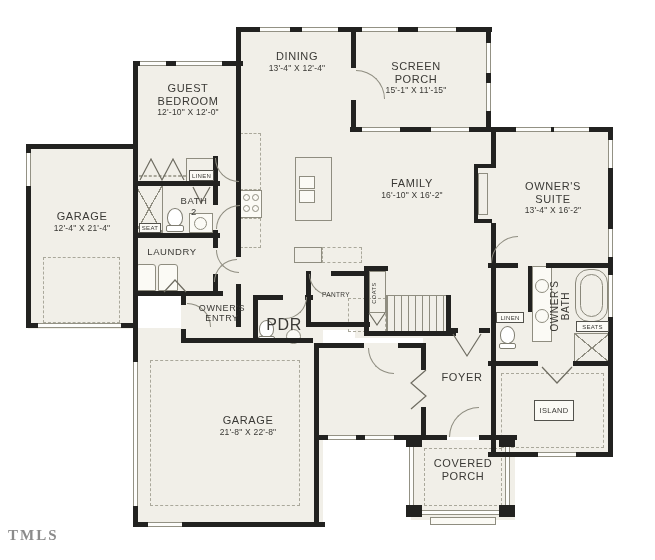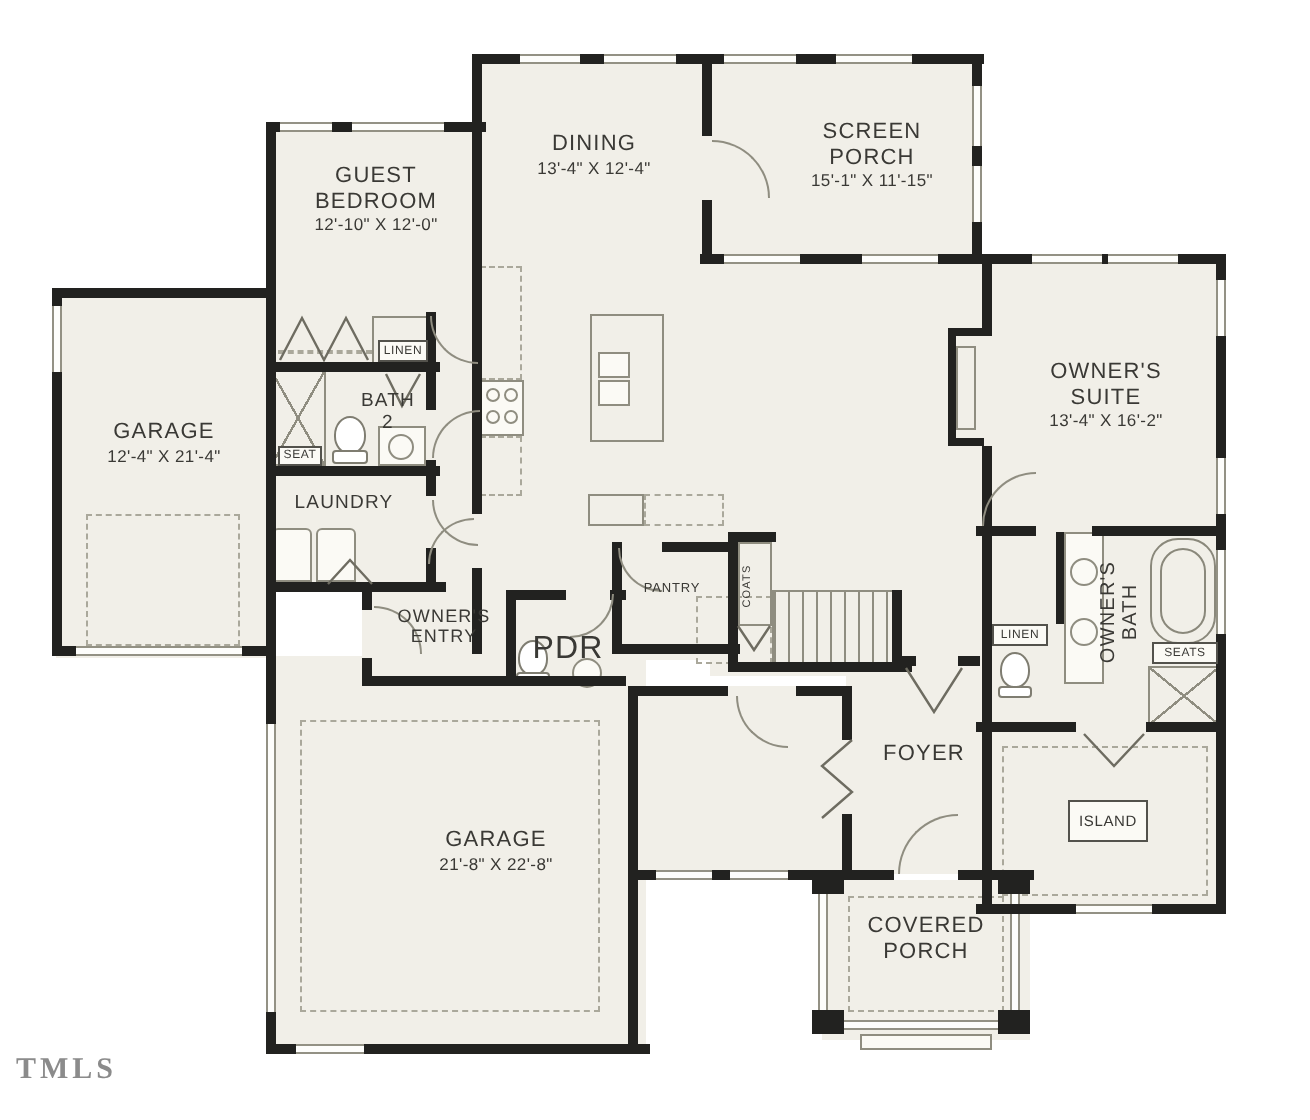--- a/index.html
+++ b/index.html
@@ -214,7 +214,7 @@
     <div class="nm">GUEST BEDROOM</div>
     <div class="dm">12'-10" X 12'-0"</div>
   </div>
-  <div class="lbl" style="left:247px;top:66px;width:100px">
+  <div class="lbl" style="left:247px;top:50px;width:100px">
     <div class="nm">DINING</div>
     <div class="dm">13'-4" X 12'-4"</div>
   </div>

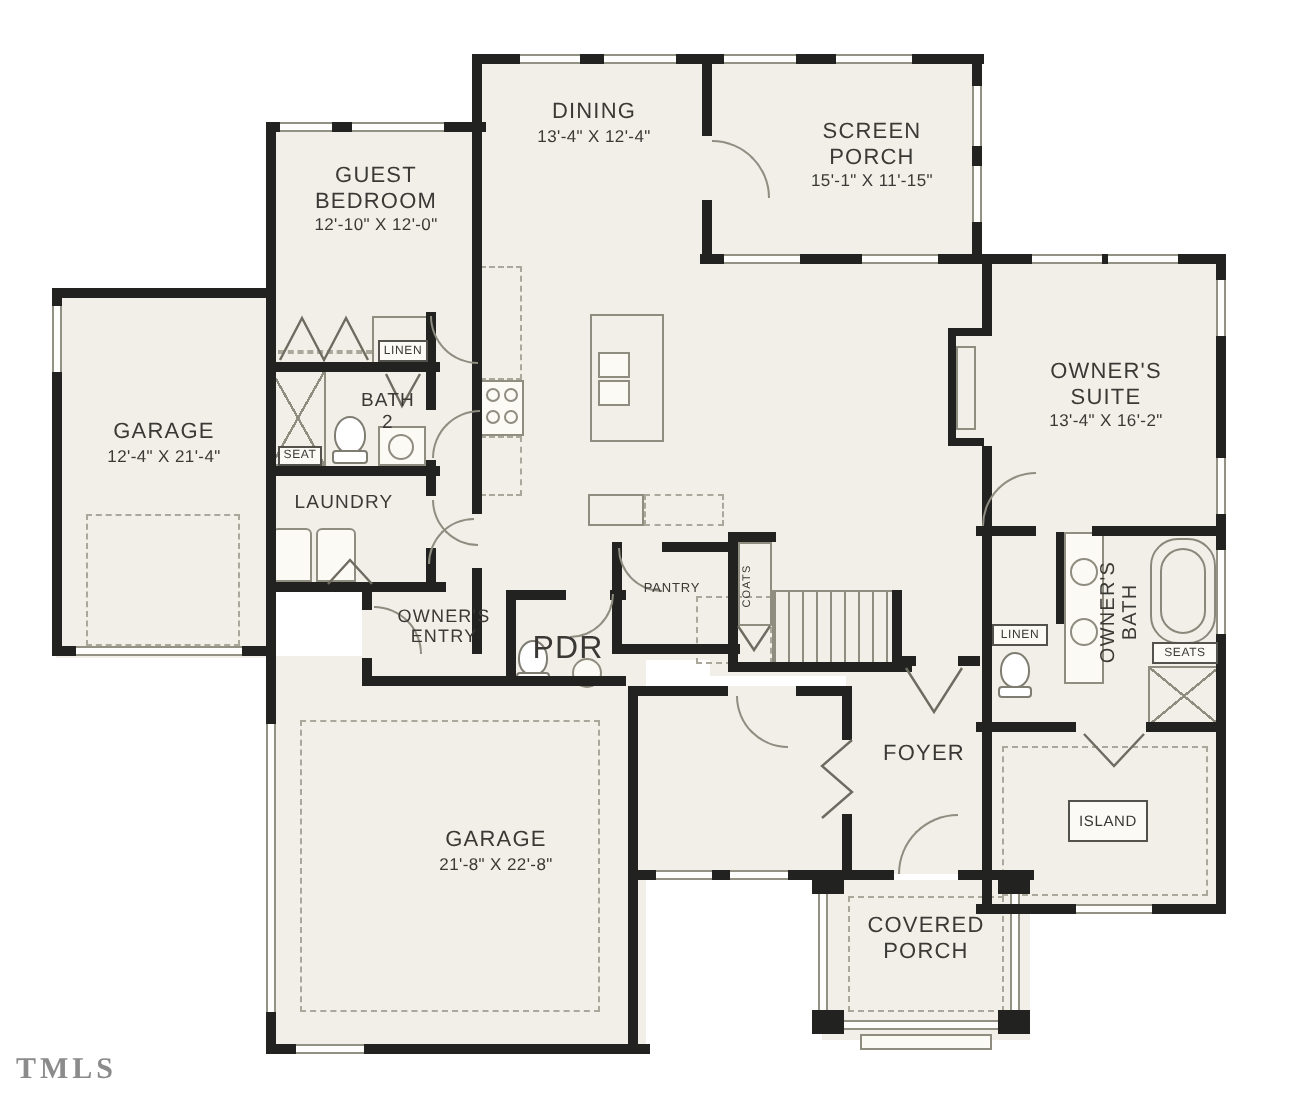--- a/index.html
+++ b/index.html
@@ -218,7 +218,7 @@
     <div class="nm">DINING</div>
     <div class="dm">13'-4" X 12'-4"</div>
   </div>
-  <div class="lbl" style="left:396px;top:60px;width:80px">
+  <div class="lbl" style="left:376px;top:60px;width:80px">
     <div class="nm">SCREEN PORCH</div>
     <div class="dm">15'-1" X 11'-15"</div>
   </div>

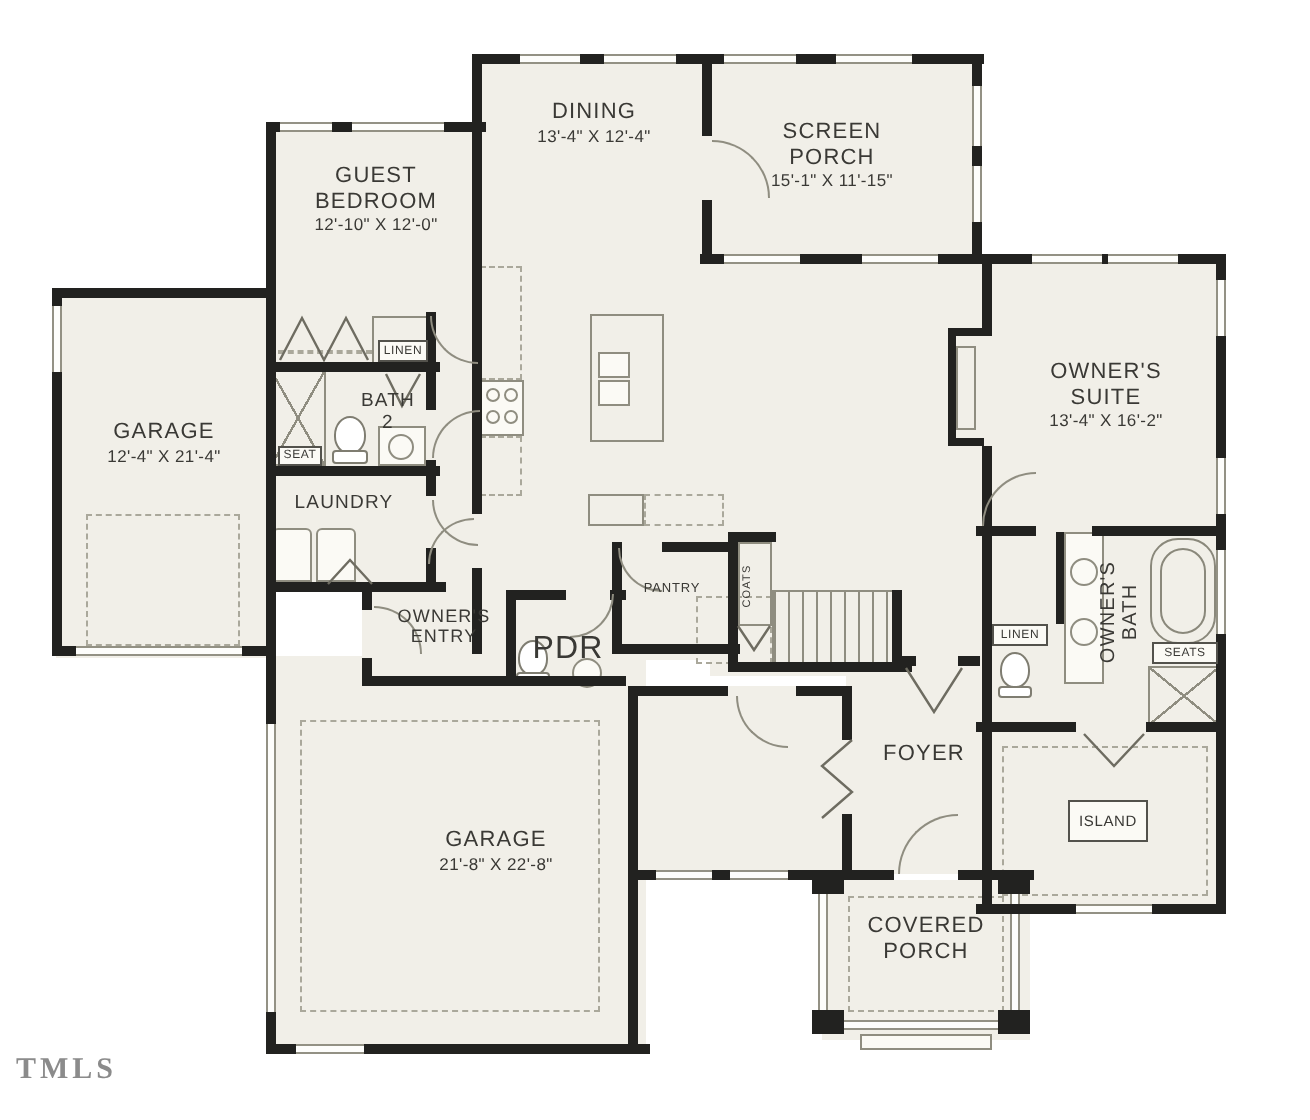--- a/index.html
+++ b/index.html
@@ -222,6 +222,10 @@
     <div class="nm">SCREEN PORCH</div>
     <div class="dm">15'-1" X 11'-15"</div>
   </div>
+  <div class="lbl" style="left:357px;top:177px;width:110px">
+    <div class="nm">FAMILY</div>
+    <div class="dm">16'-10" X 16'-2"</div>
+  </div>
   <div class="lbl" style="left:518px;top:180px;width:70px">
     <div class="nm">OWNER'S SUITE</div>
     <div class="dm">13'-4" X 16'-2"</div>

